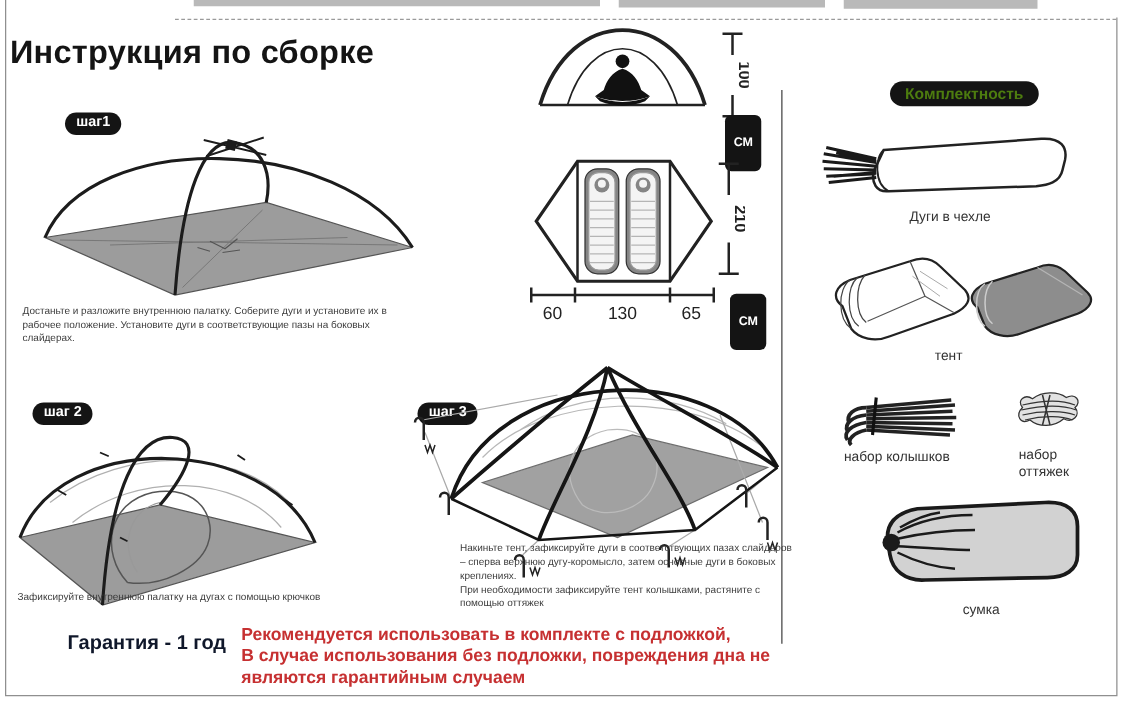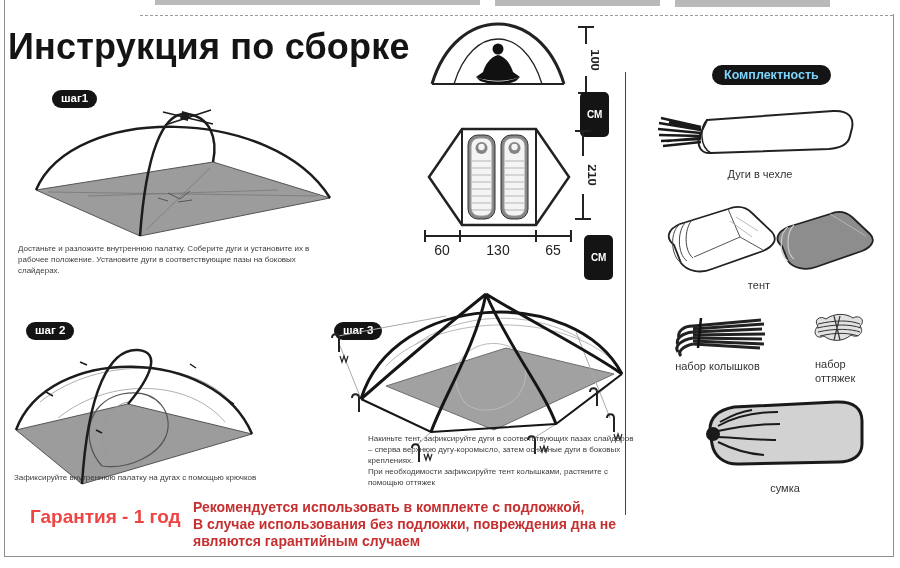--- a/index.html
+++ b/index.html
@@ -9,7 +9,7 @@
   .hairline{background:#8f8f8f;}
   .cutline{border-top:1px dashed #9a9a9a;height:0;}
   .topstrip{background:#b9b9b9;}
-  .title{font-size:36px;font-weight:700;color:#141414;letter-spacing:0.2px;}
+  .title{font-size:26px;font-weight:700;color:#141414;letter-spacing:0.2px;}
   .badge{display:inline-block;background:#141414;color:#fff;font-weight:700;
          font-size:11.5px;padding:2px 9px;border-radius:9px;line-height:1.2;}
   .kitbadge{display:inline-block;background:#141414;color:#7dd3fc;font-weight:700;

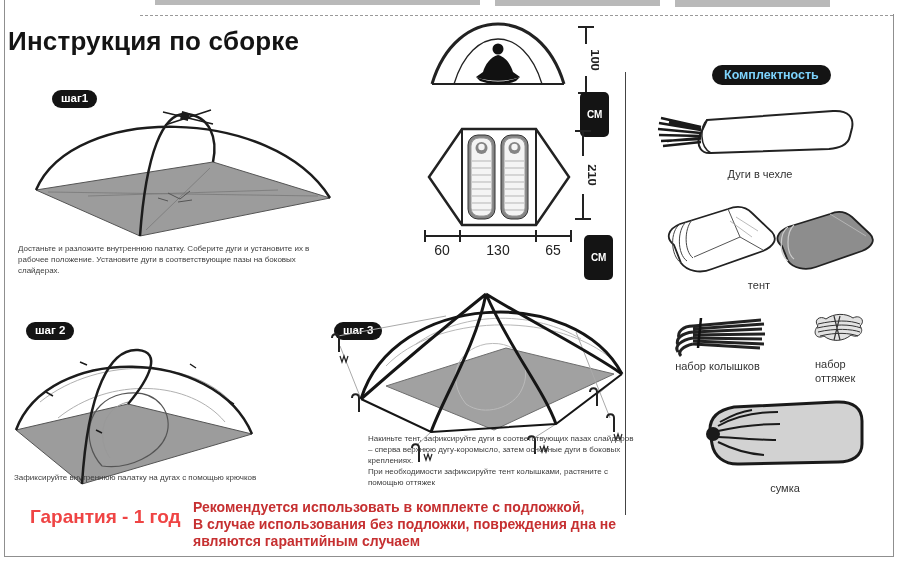--- a/index.html
+++ b/index.html
@@ -12,7 +12,7 @@
   .title{font-size:26px;font-weight:700;color:#141414;letter-spacing:0.2px;}
   .badge{display:inline-block;background:#141414;color:#fff;font-weight:700;
          font-size:11.5px;padding:2px 9px;border-radius:9px;line-height:1.2;}
-  .kitbadge{display:inline-block;background:#141414;color:#7dd3fc;font-weight:700;
+  .kitbadge{display:inline-block;background:#141414;color:#4d7c0f;font-weight:700;
             font-size:12.5px;padding:3px 12px;border-radius:12px;}
   .cmbadge{display:inline-block;background:#141414;color:#fff;font-weight:700;
            font-size:10px;padding:17px 7px;border-radius:5px;}

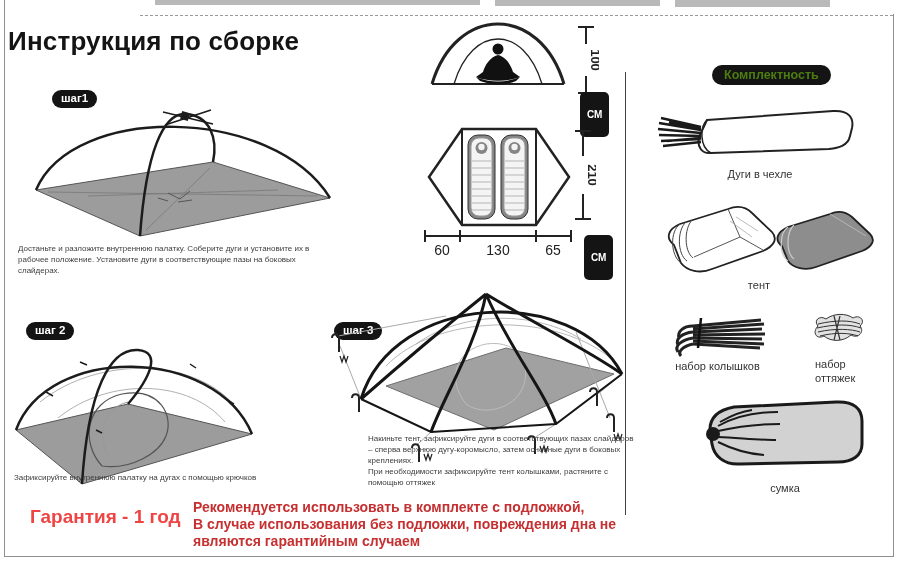--- a/index.html
+++ b/index.html
@@ -18,7 +18,7 @@
            font-size:10px;padding:17px 7px;border-radius:5px;}
   .steptext{font-size:8px;line-height:1.4;color:#3c3c3c;}
   .kitlabel{font-size:11px;color:#333;line-height:1.25;}
-  .warranty{font-size:19px;font-weight:700;color:#ef4444;}
+  .warranty{font-size:16px;font-weight:700;color:#0f172a;margin-left:24px;}
   .warnline{font-size:14px;font-weight:700;color:#c63031;line-height:17px;white-space:nowrap;}
   svg{display:block;}
   svg text{font-family:"Liberation Sans", sans-serif;fill:#222;}

